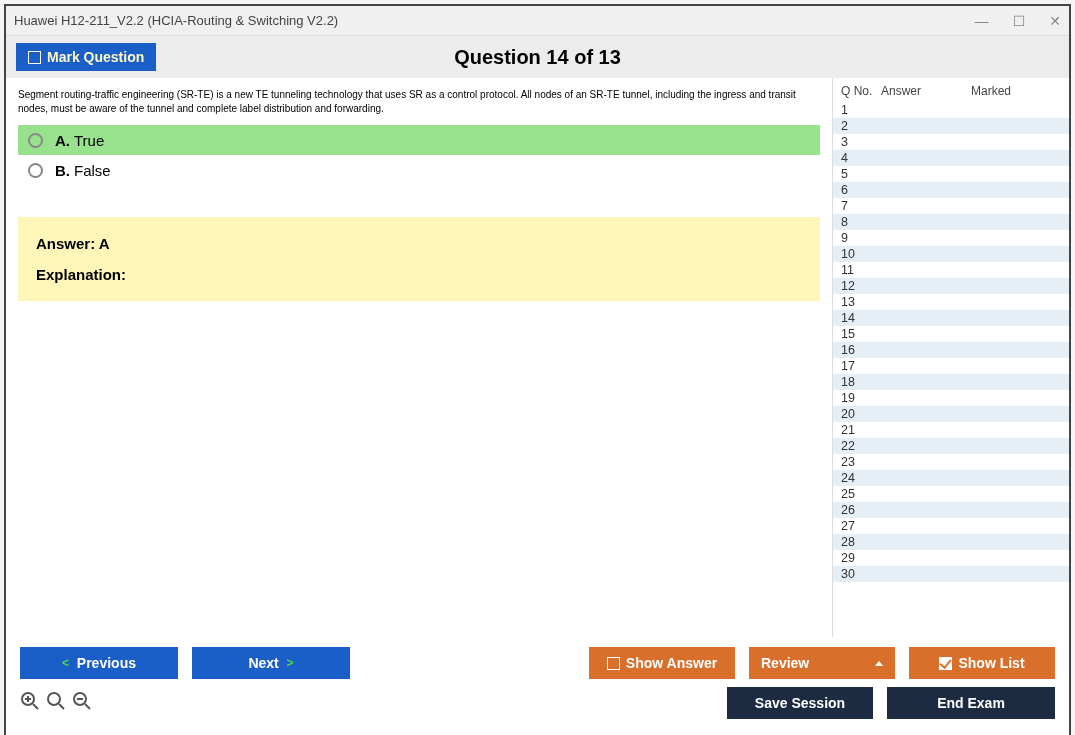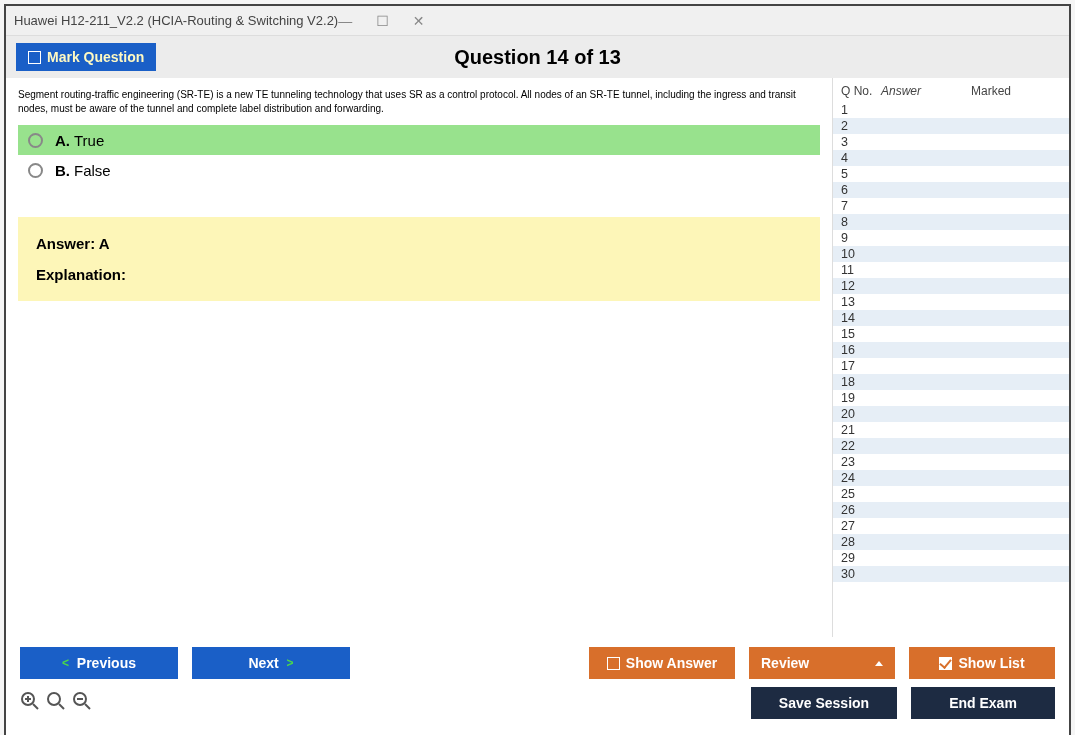--- a/index.html
+++ b/index.html
@@ -5,7 +5,7 @@
 * { box-sizing: border-box; margin: 0; padding: 0; }
 body { font-family: Arial, sans-serif; background: #f5f5f5; display: flex; justify-content: center; padding: 4px; }
 .window { width: 1075px; height: 735px; background: #fff; border: 2px solid #444; display: flex; flex-direction: column; }
-.titlebar { display: flex; align-items: center; justify-content: flex-start; height: 30px; padding: 0 8px; background: #f0f0f0; font-size: 13px; color: #444; border-bottom: 1px solid #ddd; }
+.titlebar { display: flex; align-items: center; justify-content: space-between; height: 30px; padding: 0 8px; background: #f0f0f0; font-size: 13px; color: #444; border-bottom: 1px solid #ddd; }
 .titlebar .ctrls { display: flex; gap: 24px; color: #888; font-size: 14px; }
 .titlebar .ctrls span { cursor: default; }
 .topbar { display: flex; align-items: center; height: 42px; padding: 0 10px; background: #ececec; position: relative; }

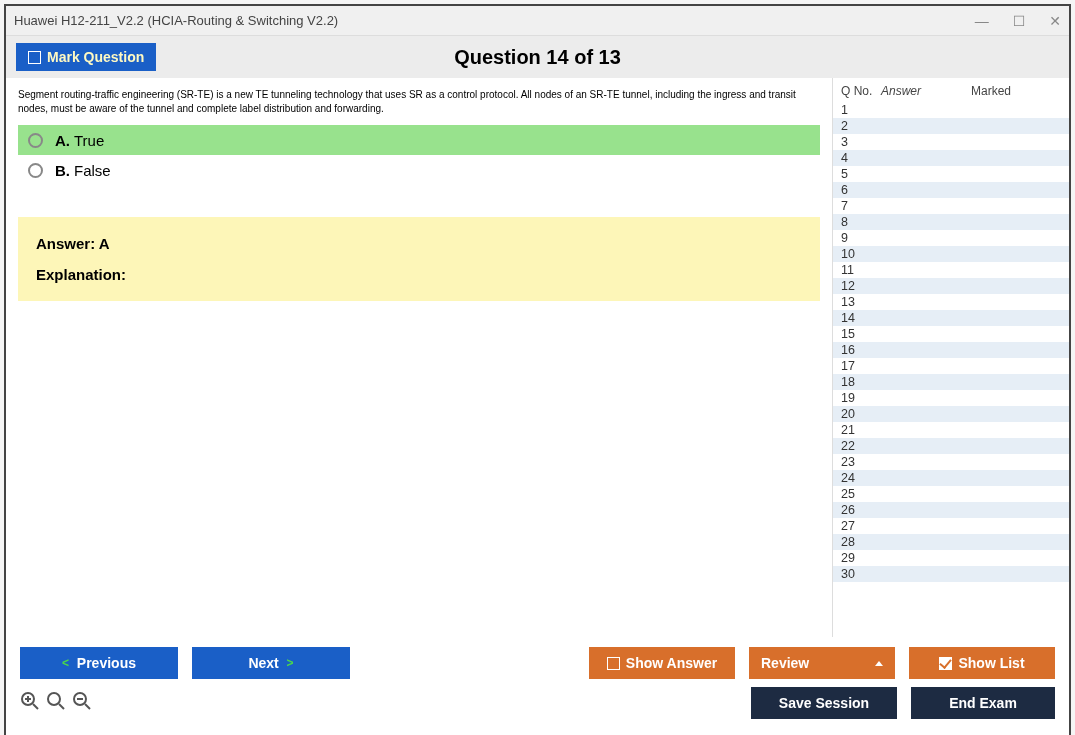--- a/index.html
+++ b/index.html
@@ -27,7 +27,7 @@
 .side { width: 237px; border-left: 1px solid #ddd; display: flex; flex-direction: column; font-size: 12px; }
 .side-head { display: flex; padding: 6px 8px 4px 8px; color: #444; }
 .side-head .c1 { width: 40px; }
-.side-head .c2 { width: 90px; font-style: italic; }
+.side-head .c2 { width: 90px; }
 .side-head .c3 { flex: 1; text-align: left; }
 .side-list { flex: 1; overflow-y: scroll; }
 .side-row { display: flex; padding: 1px 8px; color: #333; font-size: 12.5px; cursor: pointer; }

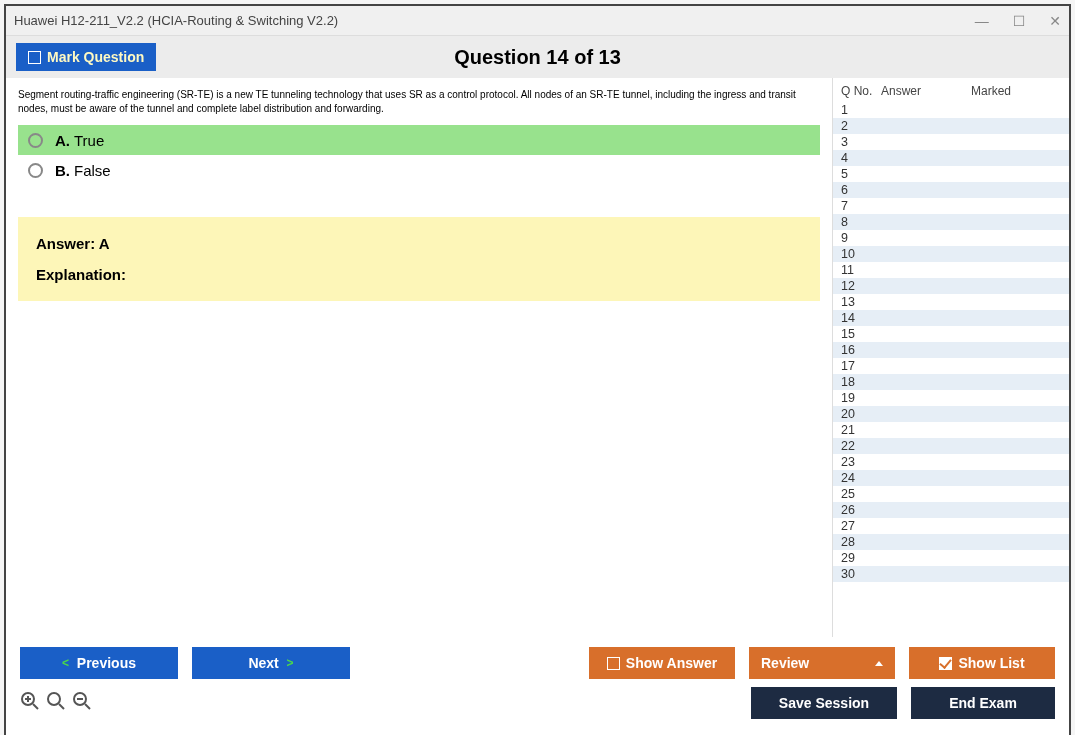--- a/index.html
+++ b/index.html
@@ -42,7 +42,7 @@
 .btn-review { width: 146px; background: #d86f2b; padding: 0 12px; justify-content: space-between; }
 .btn-list { width: 146px; background: #d86f2b; gap: 6px; }
 .btn-save { width: 146px; background: #1d2b42; }
-.btn-end { width: 144px; background: #1d2b42; justify-content: center; }
+.btn-end { width: 168px; background: #1d2b42; justify-content: center; }
 .chev { font-size: 12px; font-weight: bold; }
 .chev.g { color: #4bd84b; }
 .spacer { flex: 1; }

